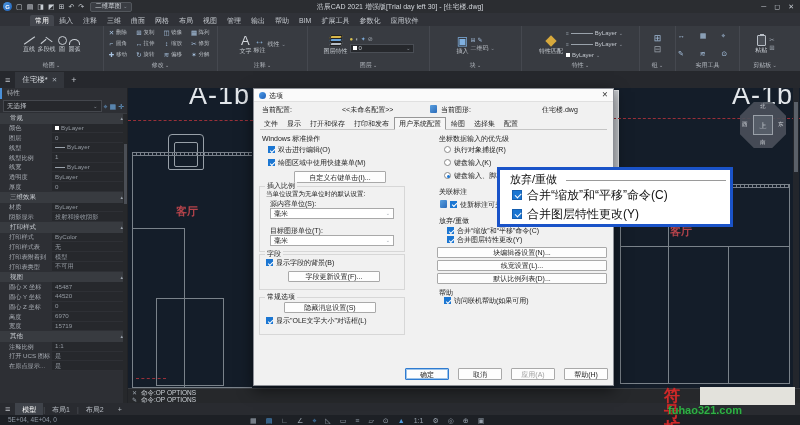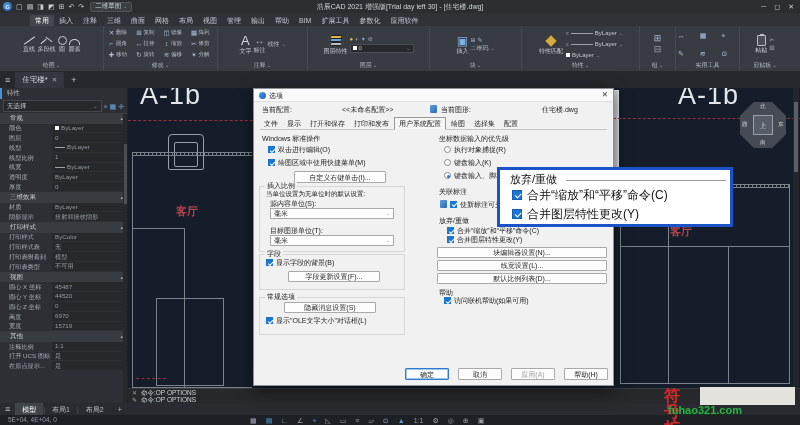--- a/index.html
+++ b/index.html
@@ -85,7 +85,7 @@
 
   
   .drawing{position:absolute;left:128px;top:88px;width:672px;height:300px;background:#141d29;z-index:10;}
-  .cadtitle{position:absolute;font-size:27px;color:#e2e6ea;letter-spacing:1px;text-align:left;}
+  .cadtitle{position:absolute;font-size:27px;color:#e2e6ea;letter-spacing:1px;text-align:right;}
   .redline{position:absolute;border-top:1px dashed #993039;}
   .cadline{position:absolute;background:#7a828a;}
   .cadrect{position:absolute;border:1px solid #7a828a;}

